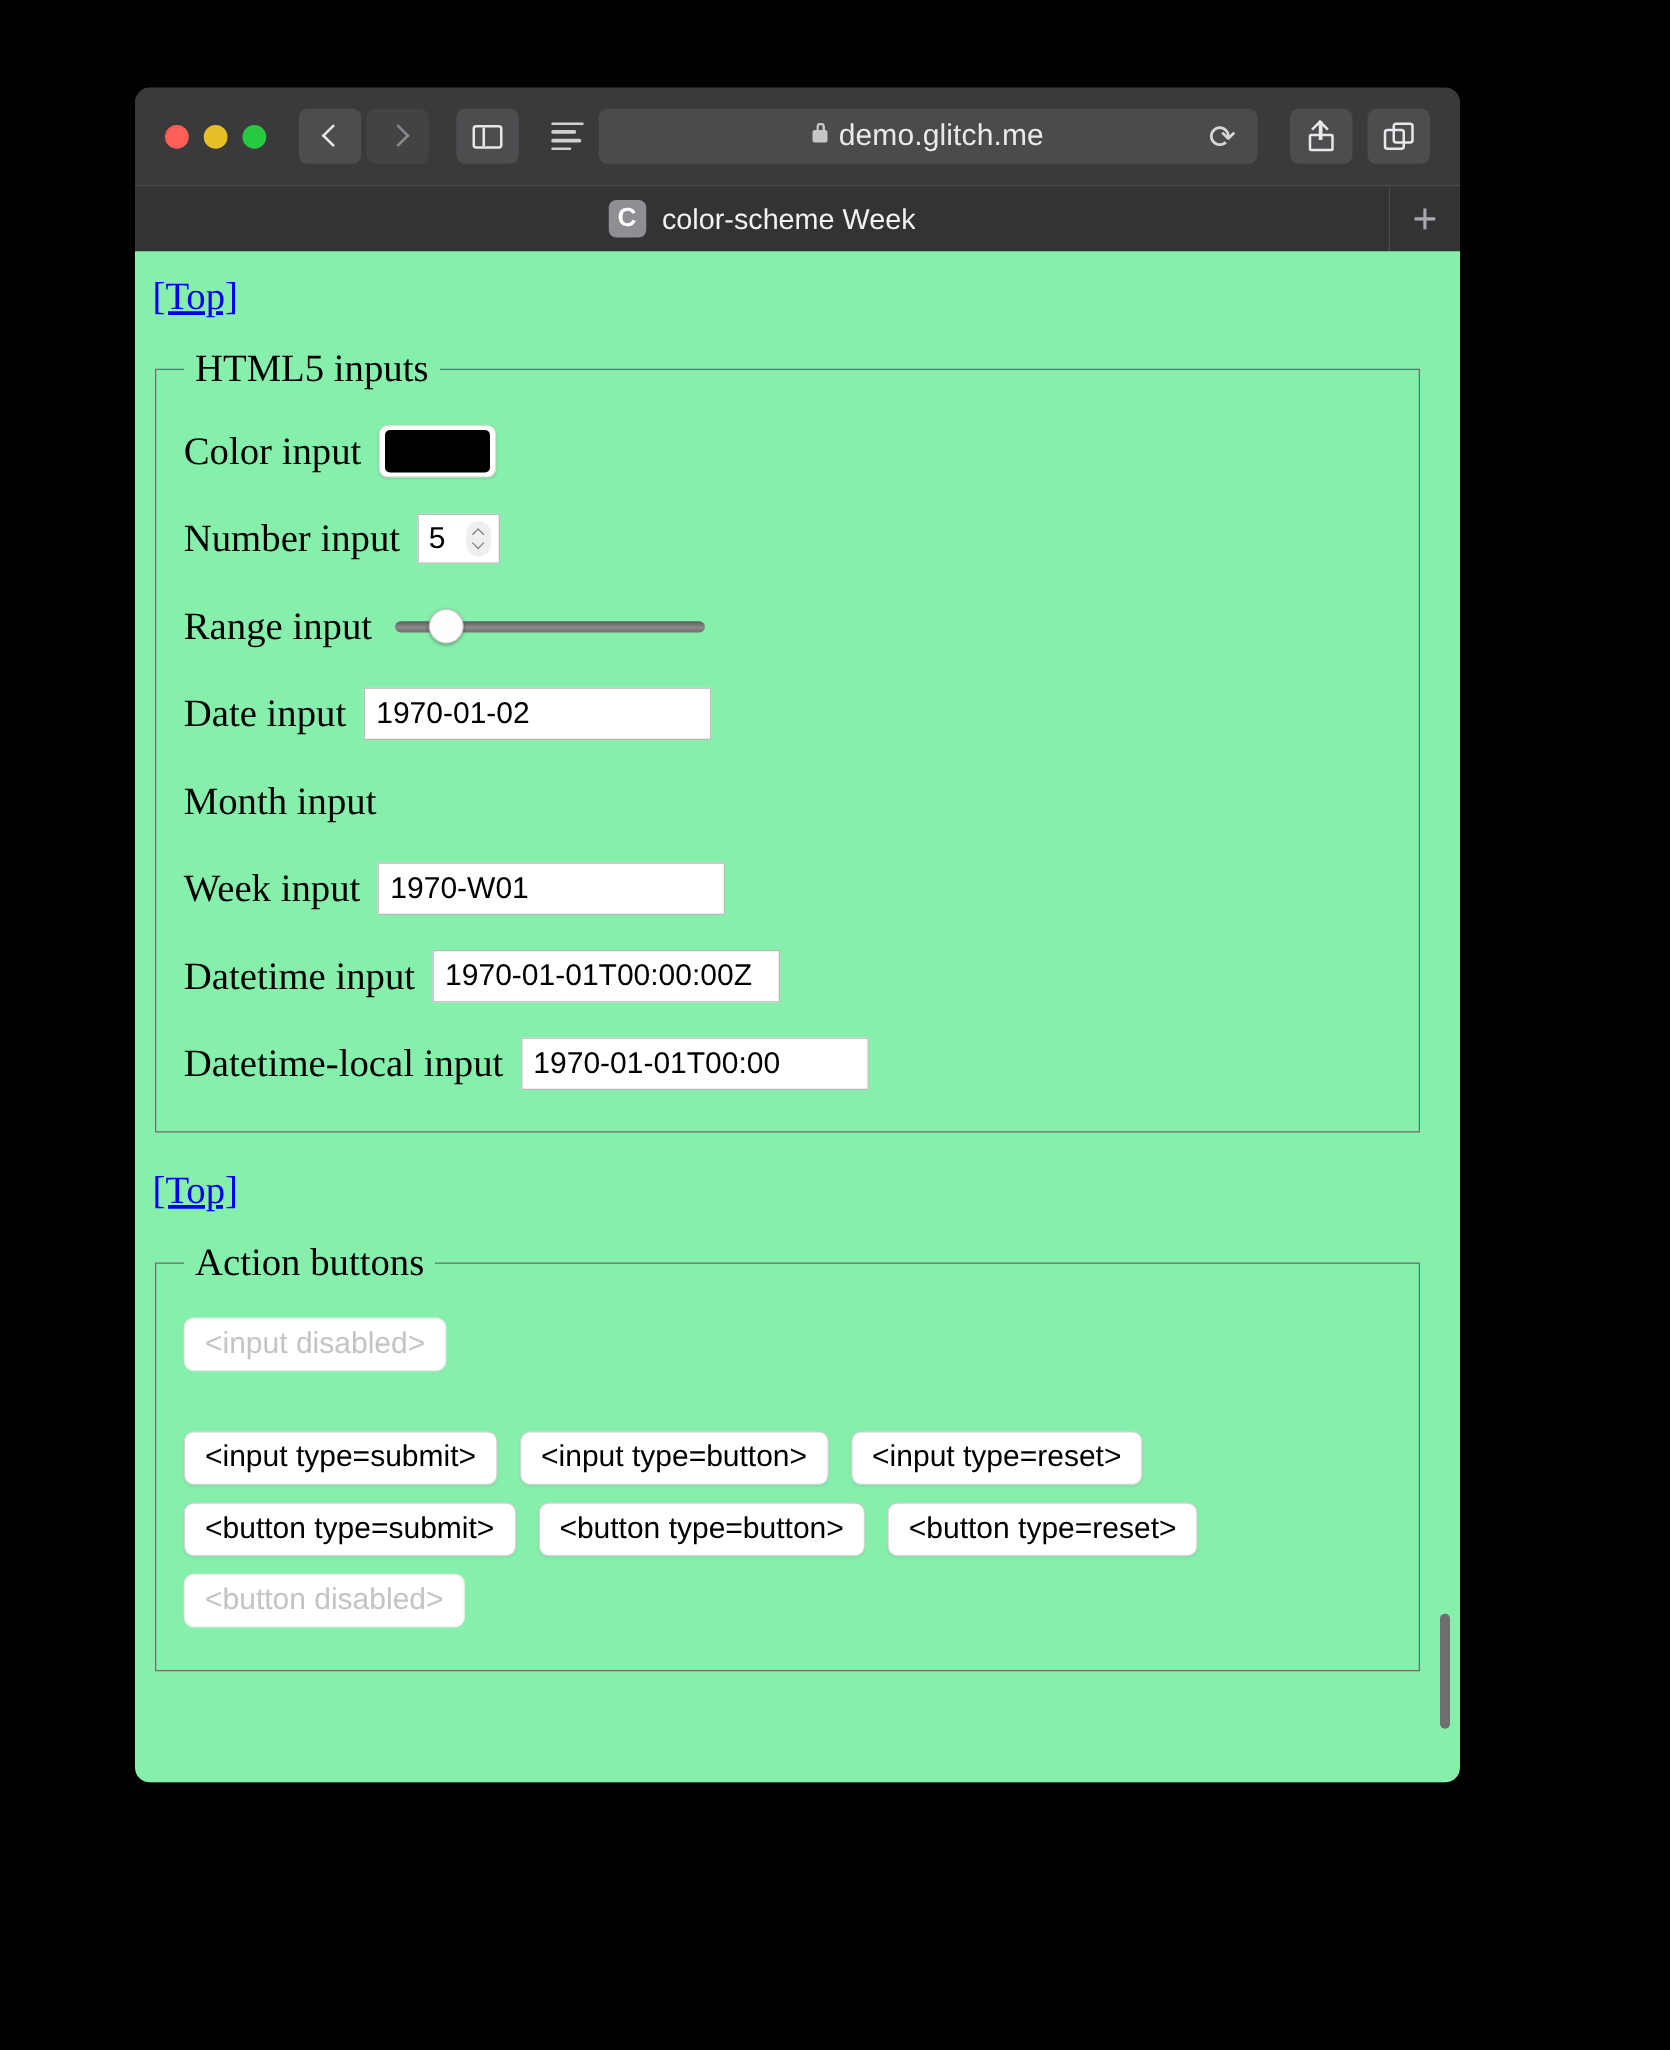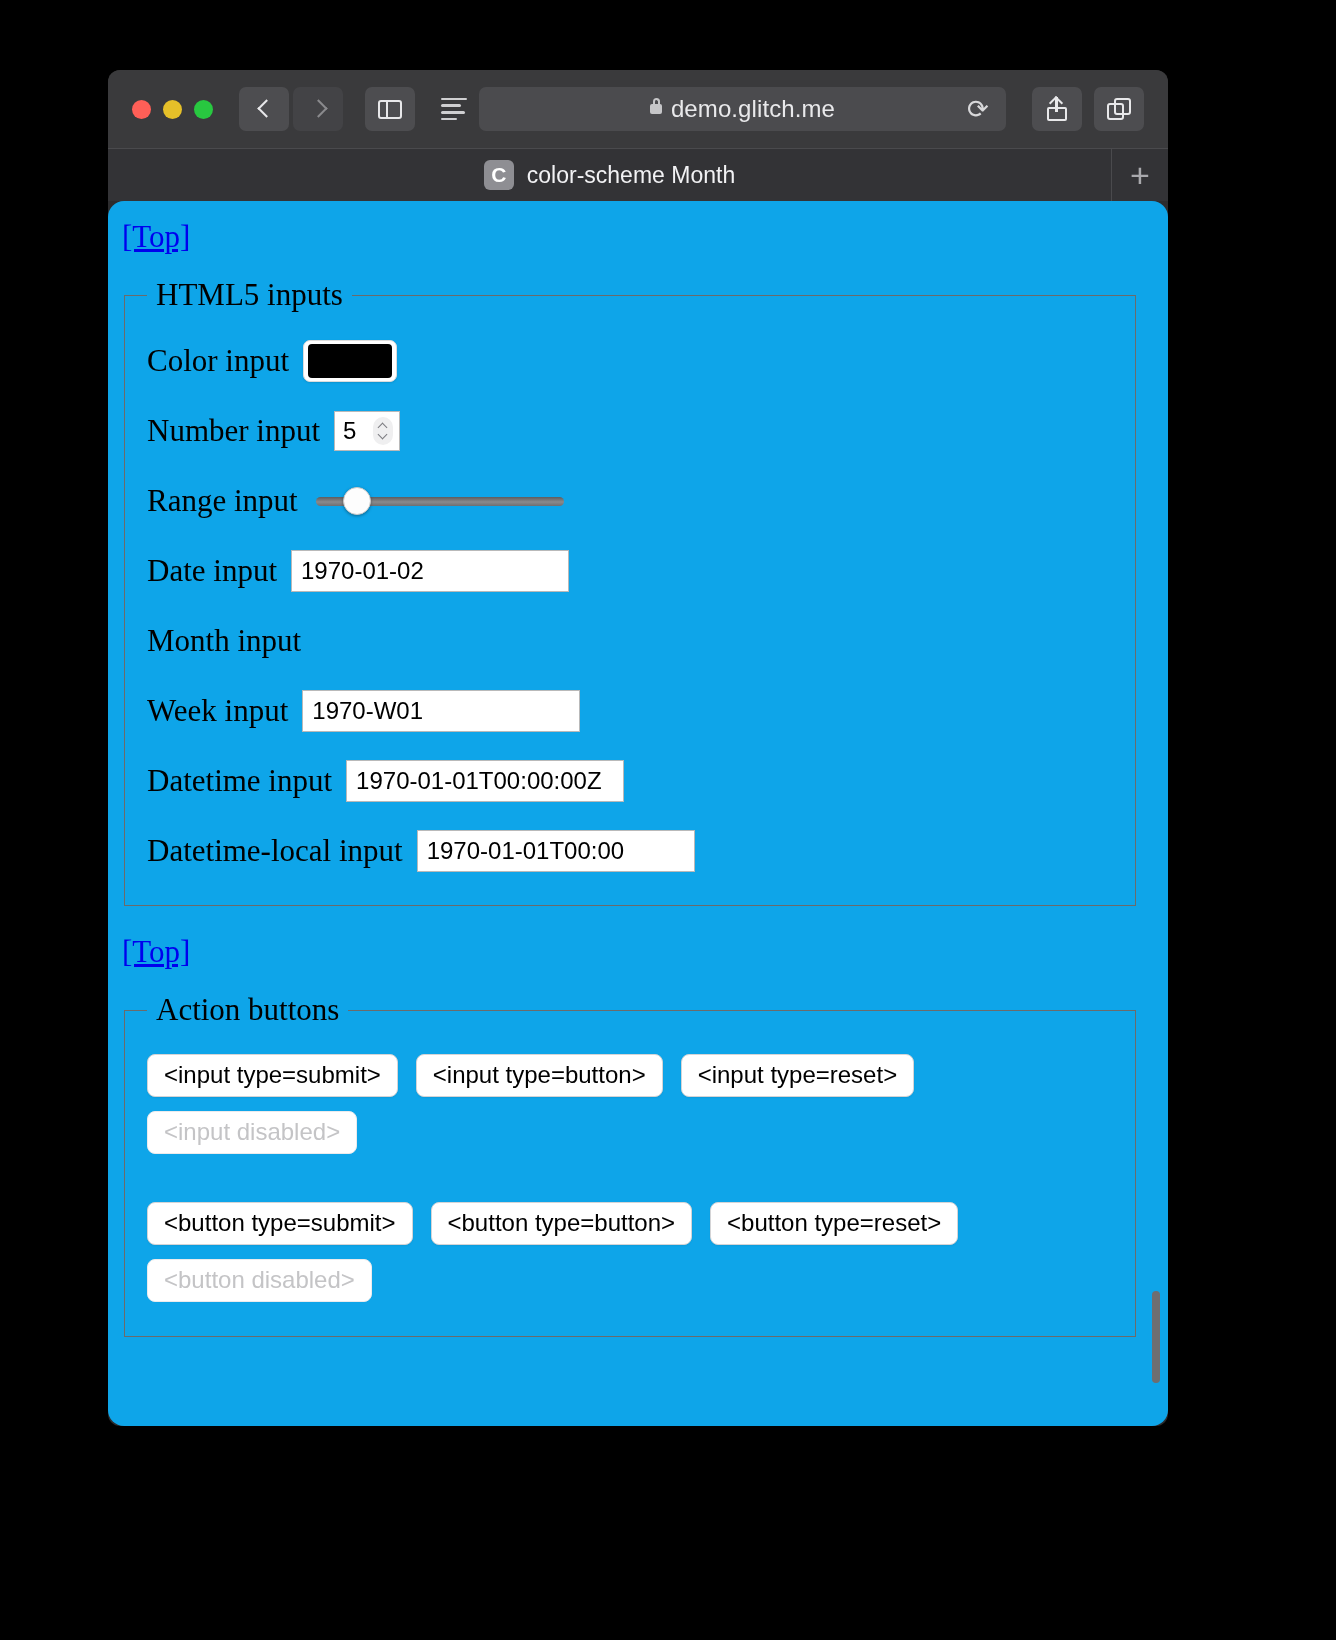--- a/index.html
+++ b/index.html
@@ -528,7 +528,7 @@
     <div class="tabbar">
       <div class="tab">
         <span class="favicon">C</span>
-        <span class="tab-title">color-scheme Month</span>
+        <span class="tab-title">color-scheme Week</span>
       </div>
       <div class="newtab">+</div>
     </div>

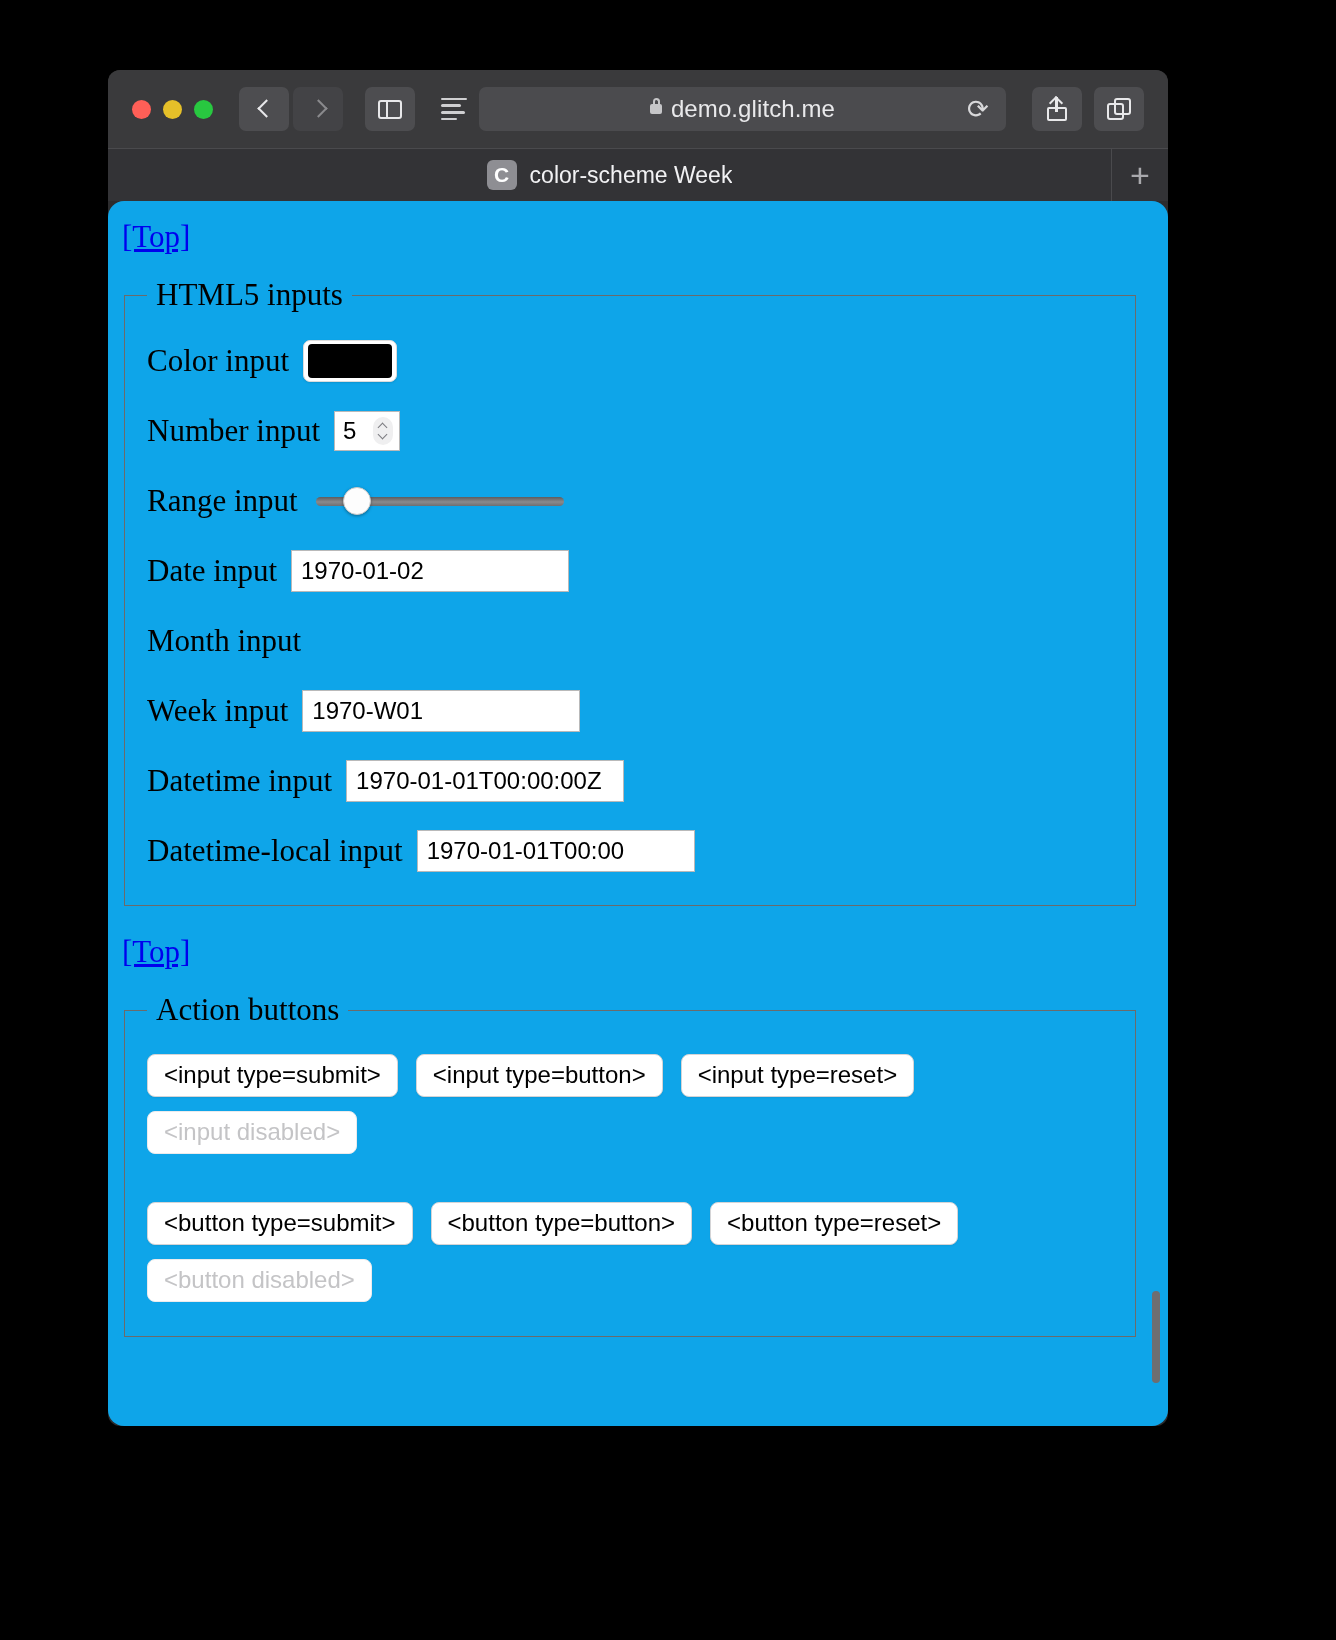--- a/index.html
+++ b/index.html
@@ -265,10 +265,9 @@
   
   .viewport {
     flex: 1;
-    background: #0ea5e9;
+    background: #86efac;
     position: relative;
     overflow: hidden;
-    border-radius: 16px;
   }
   .page {
     position: absolute;

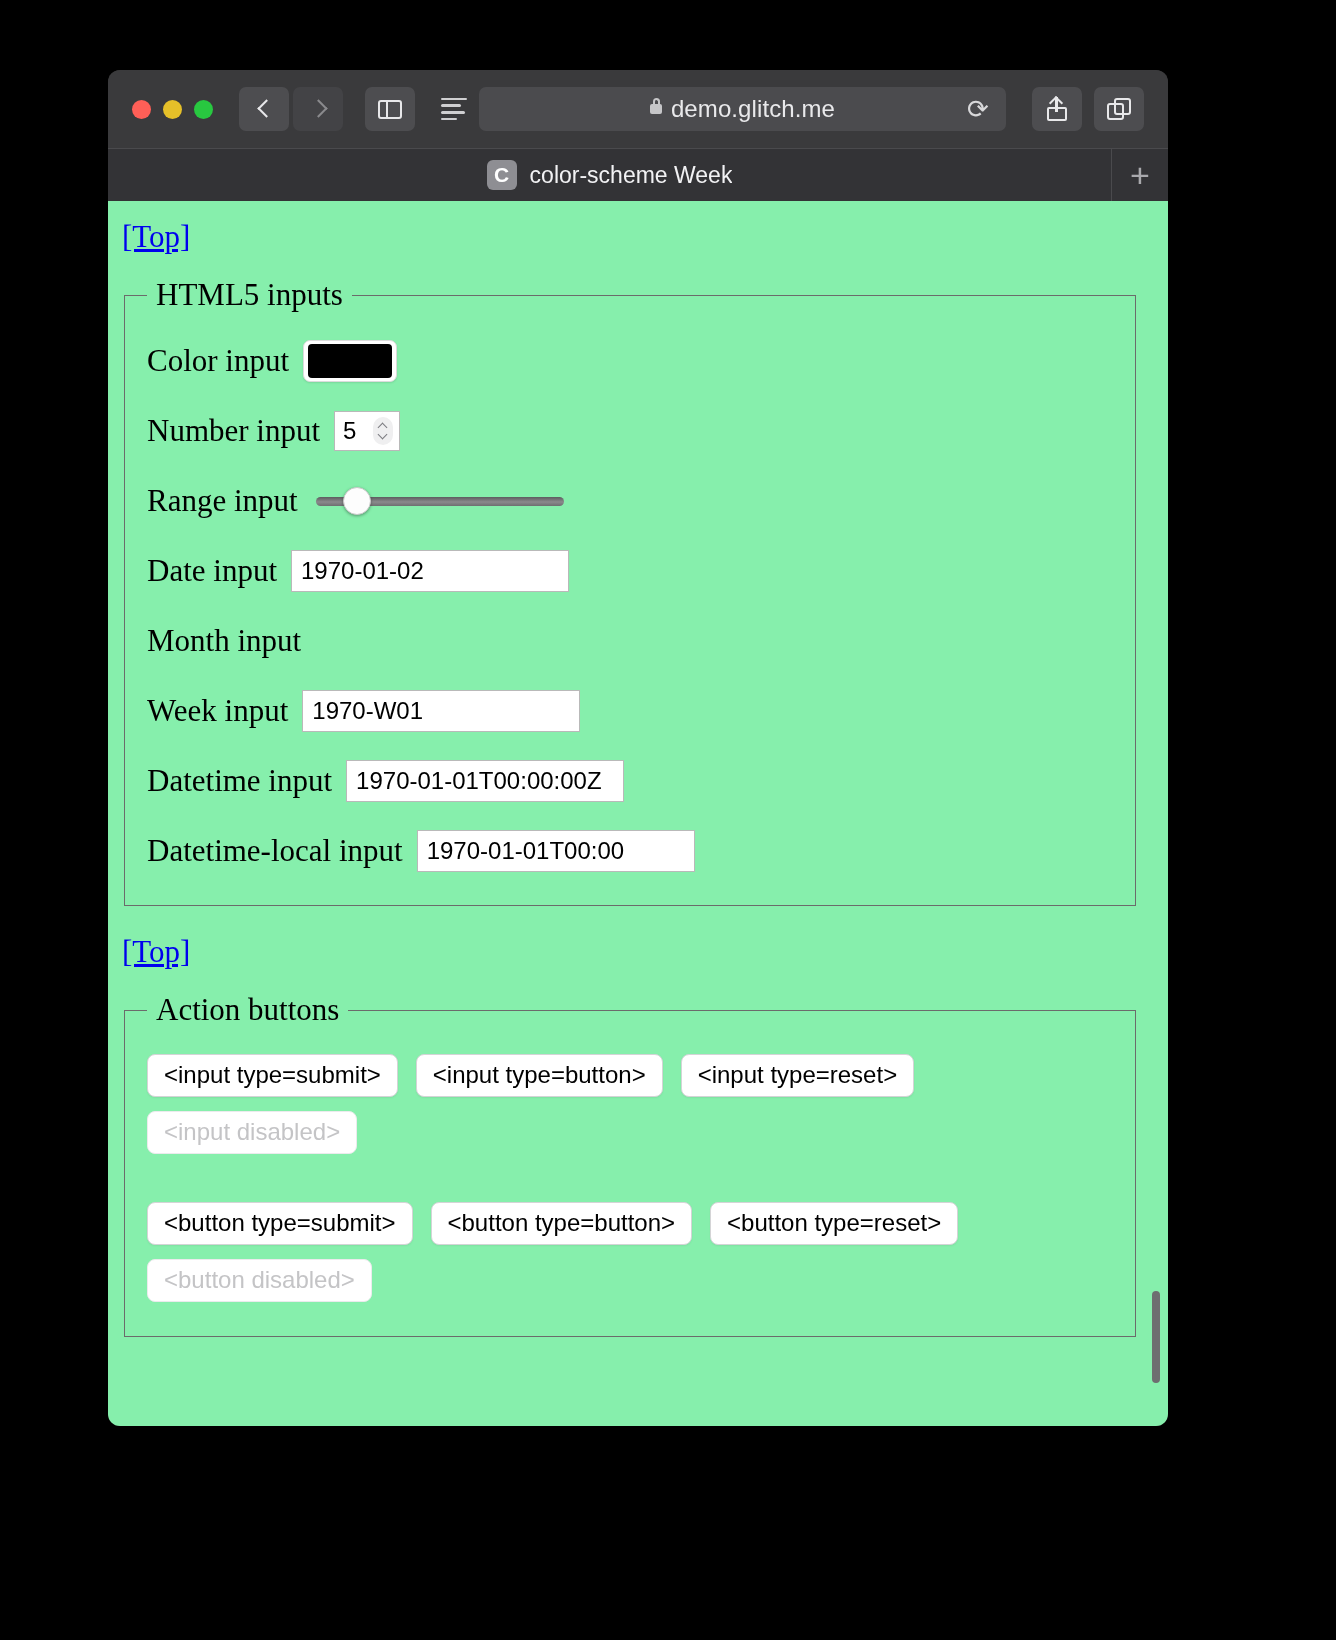--- a/index.html
+++ b/index.html
@@ -597,14 +597,14 @@
         <fieldset class="box">
           <legend>Action buttons</legend>
 
+          <div class="btn-row spacer">
+            <button class="ui-btn disabled">&lt;input disabled&gt;</button>
+          </div>
           <div class="btn-row">
             <button class="ui-btn">&lt;input type=submit&gt;</button>
             <button class="ui-btn">&lt;input type=button&gt;</button>
             <button class="ui-btn">&lt;input type=reset&gt;</button>
           </div>
-          <div class="btn-row spacer">
-            <button class="ui-btn disabled">&lt;input disabled&gt;</button>
-          </div>
 
           <div class="btn-row">
             <button class="ui-btn">&lt;button type=submit&gt;</button>

